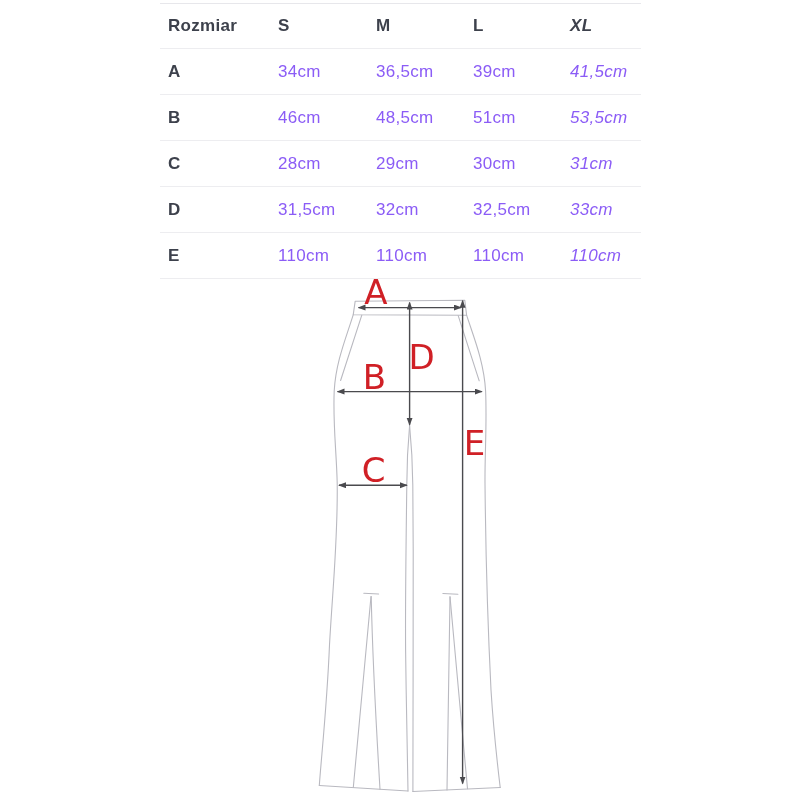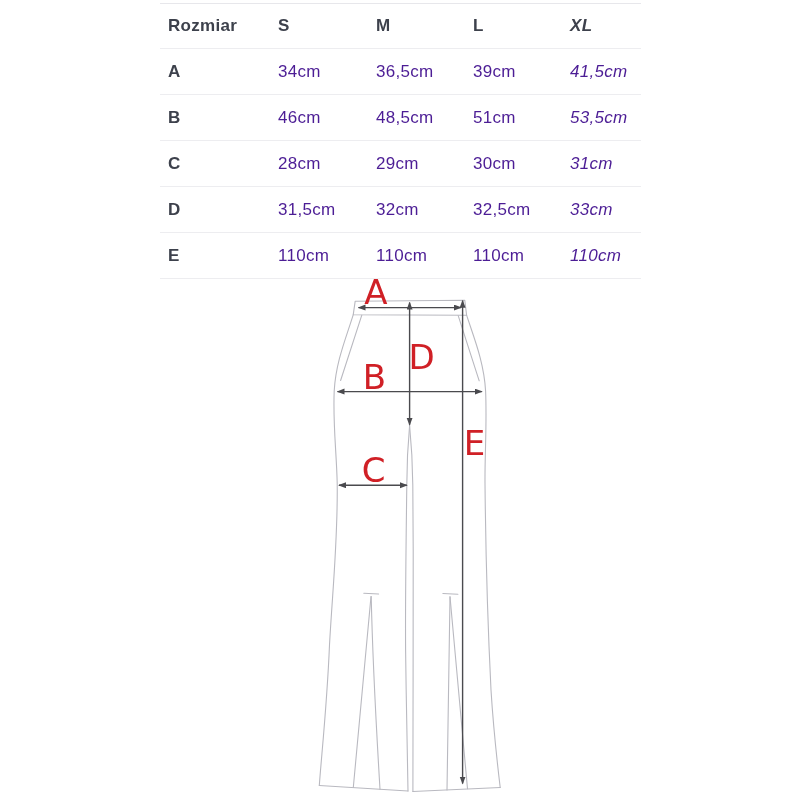--- a/index.html
+++ b/index.html
@@ -15,7 +15,7 @@
   .tr{display:flex;height:45px;align-items:center;border-bottom:1px solid #ededf0;}
   .tr.head{height:44px;}
   .tc{padding-left:8px;box-sizing:border-box;font-size:17px;letter-spacing:0.3px;
-      color:#4c1d95;white-space:nowrap;overflow:visible;}
+      color:#8b5cf6;white-space:nowrap;overflow:visible;}
   .tc.b{font-weight:bold;color:#3d414c;}
   .tc:nth-child(1){width:110px;}
   .tc:nth-child(2){width:98px;}

